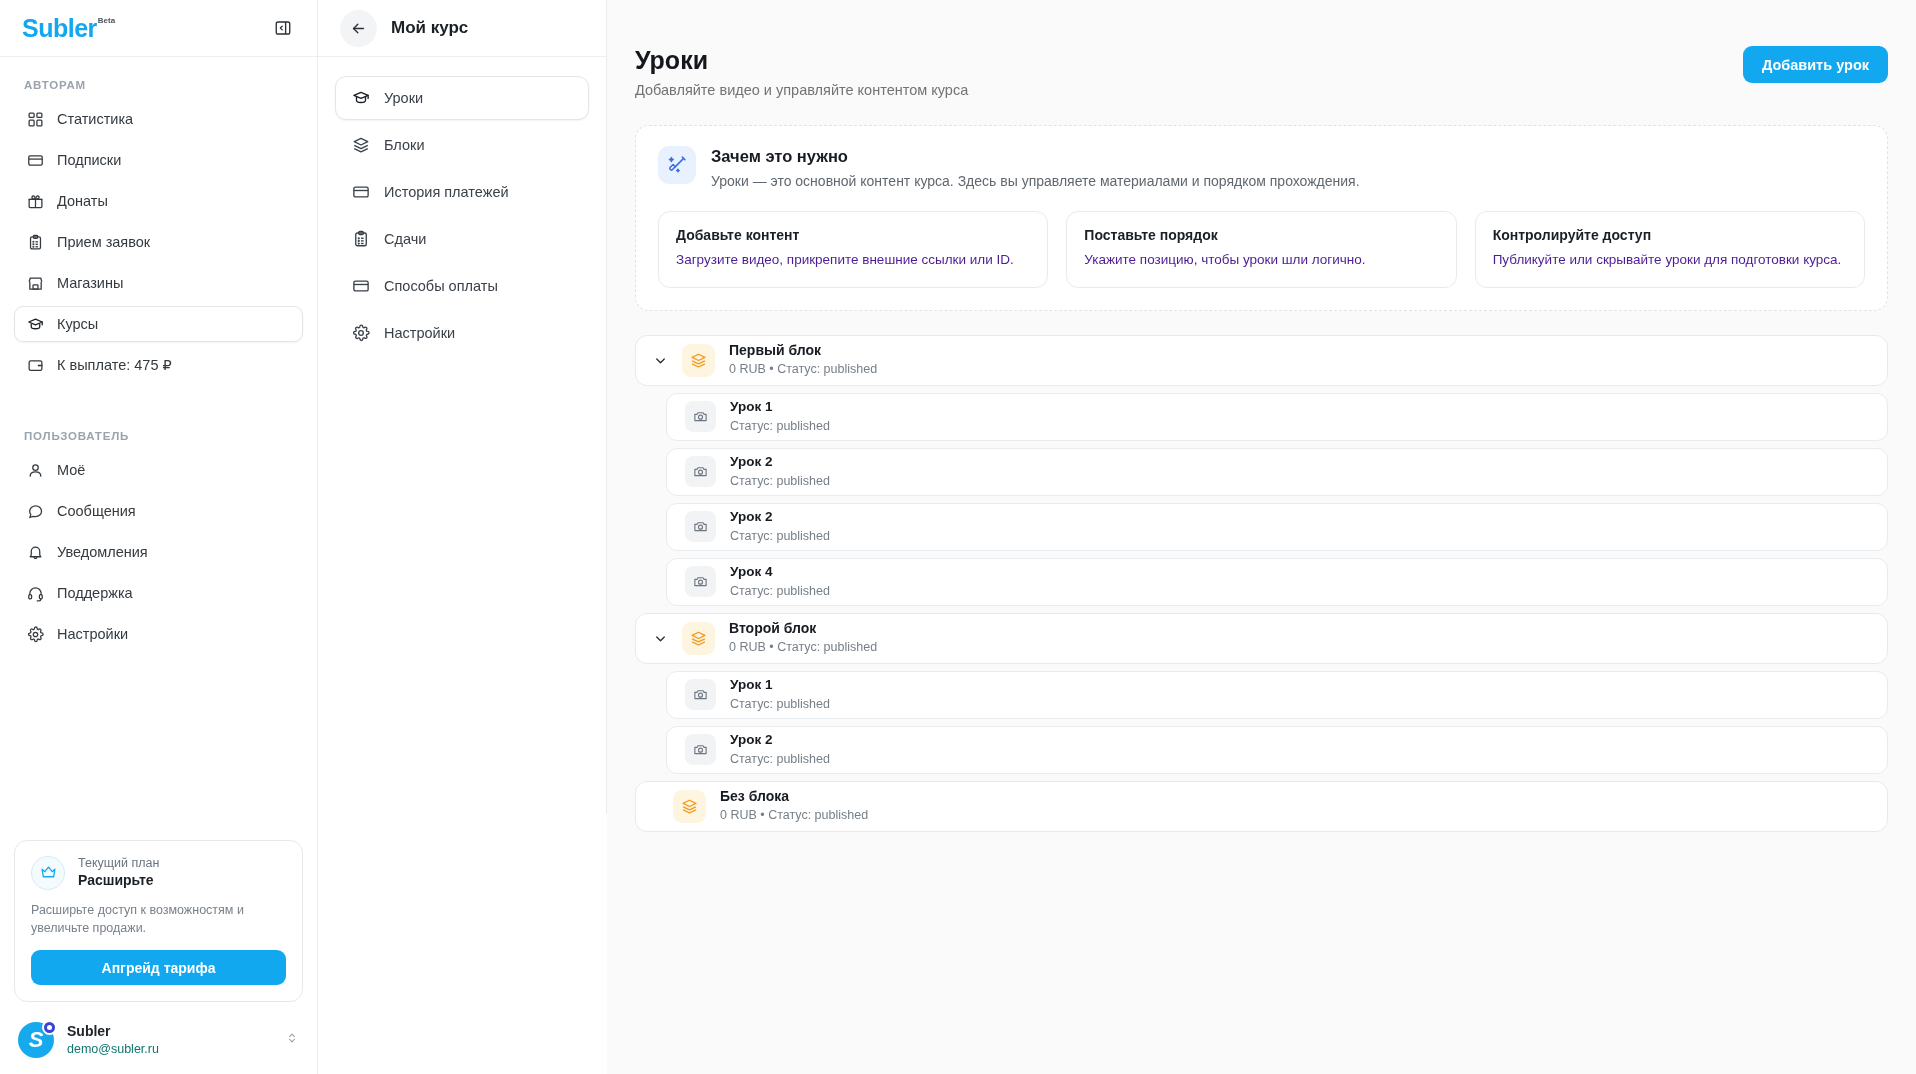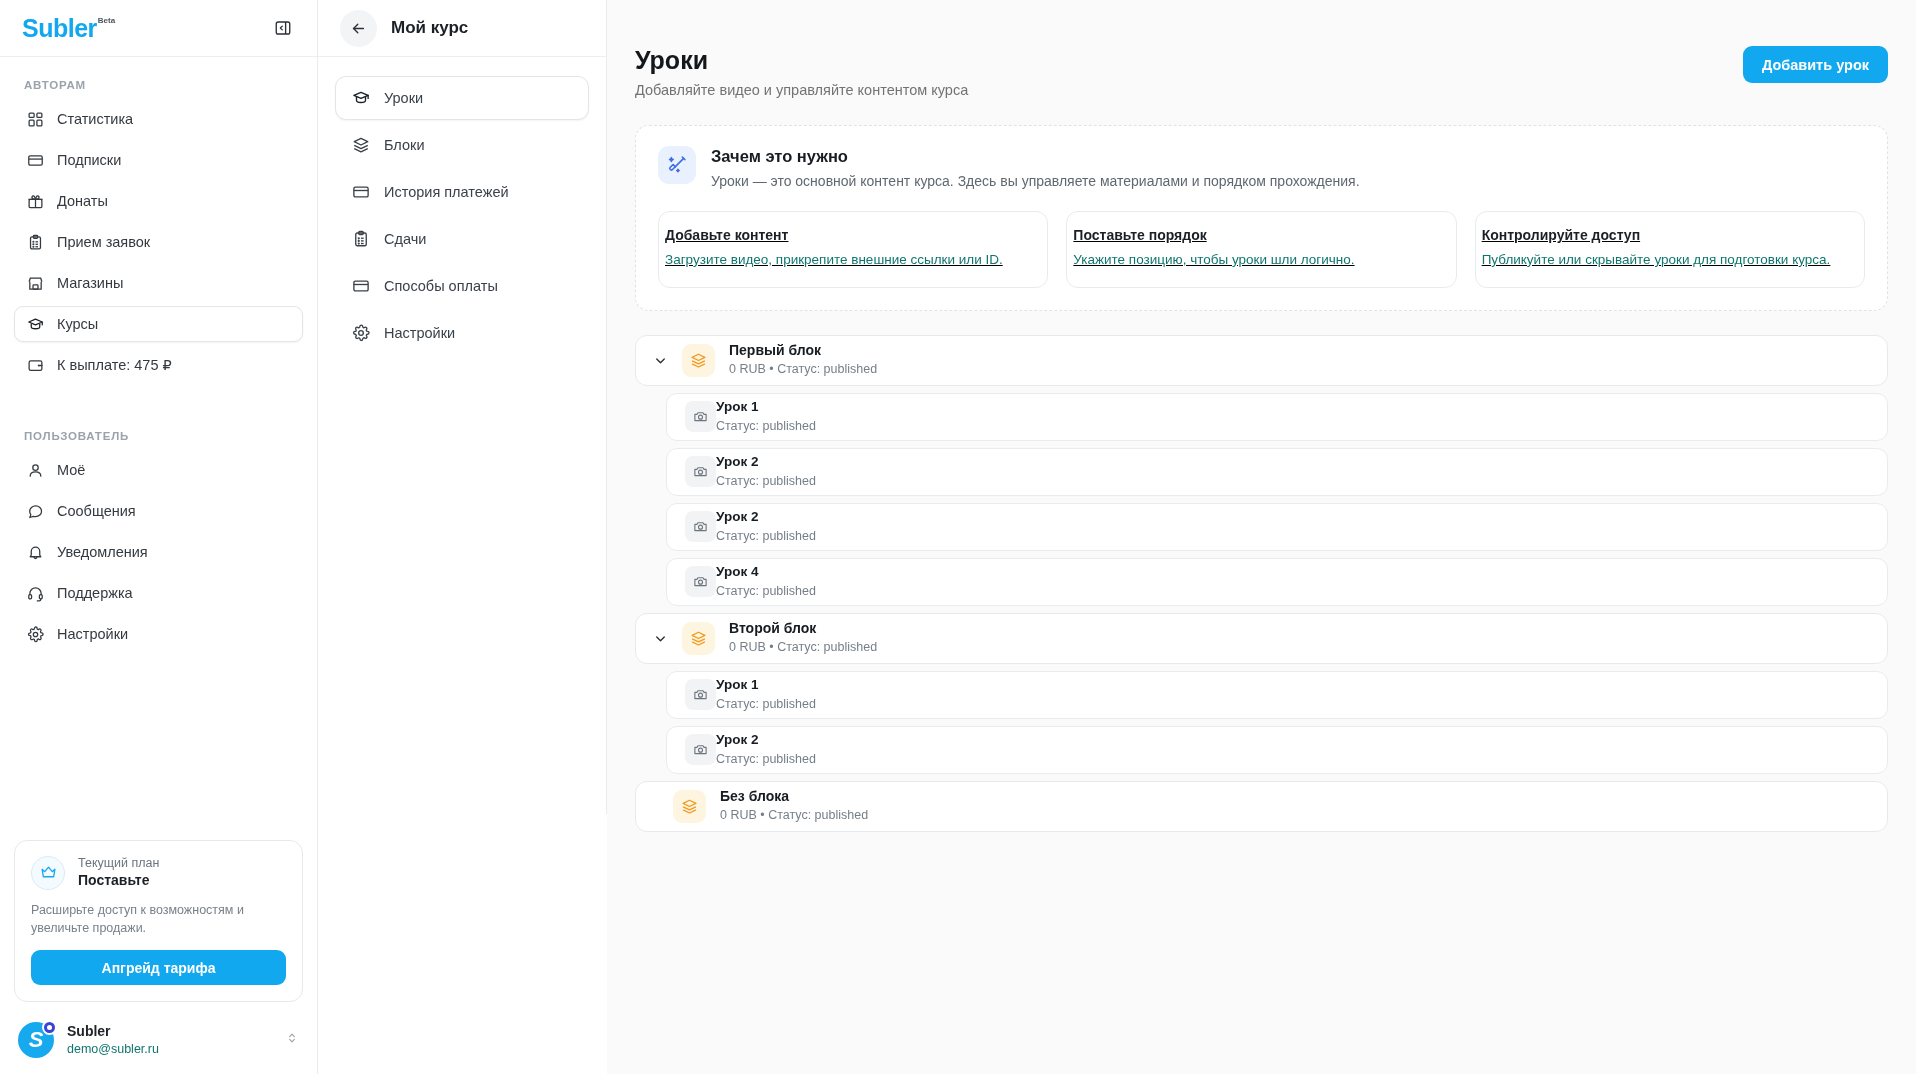--- a/index.html
+++ b/index.html
@@ -166,7 +166,7 @@
   .why-cards { display: flex; gap: 18px; margin-top: 19px; }
   .why-card {
     flex: 1 1 0; border: 1px solid #e8ebee; border-radius: 12px;
-    background: #fff; padding: 15px 17px 17px 6px; min-height: 76px; text-decoration: underline;
+    background: #fff; padding: 15px 17px 17px 17px; min-height: 76px;
   }
   .wc-title { font-size: 14px; font-weight: 700; color: #1b2026; }
   .wc-text { font-size: 13.5px; color: #0f766e; margin-top: 7px; line-height: 1.45; }

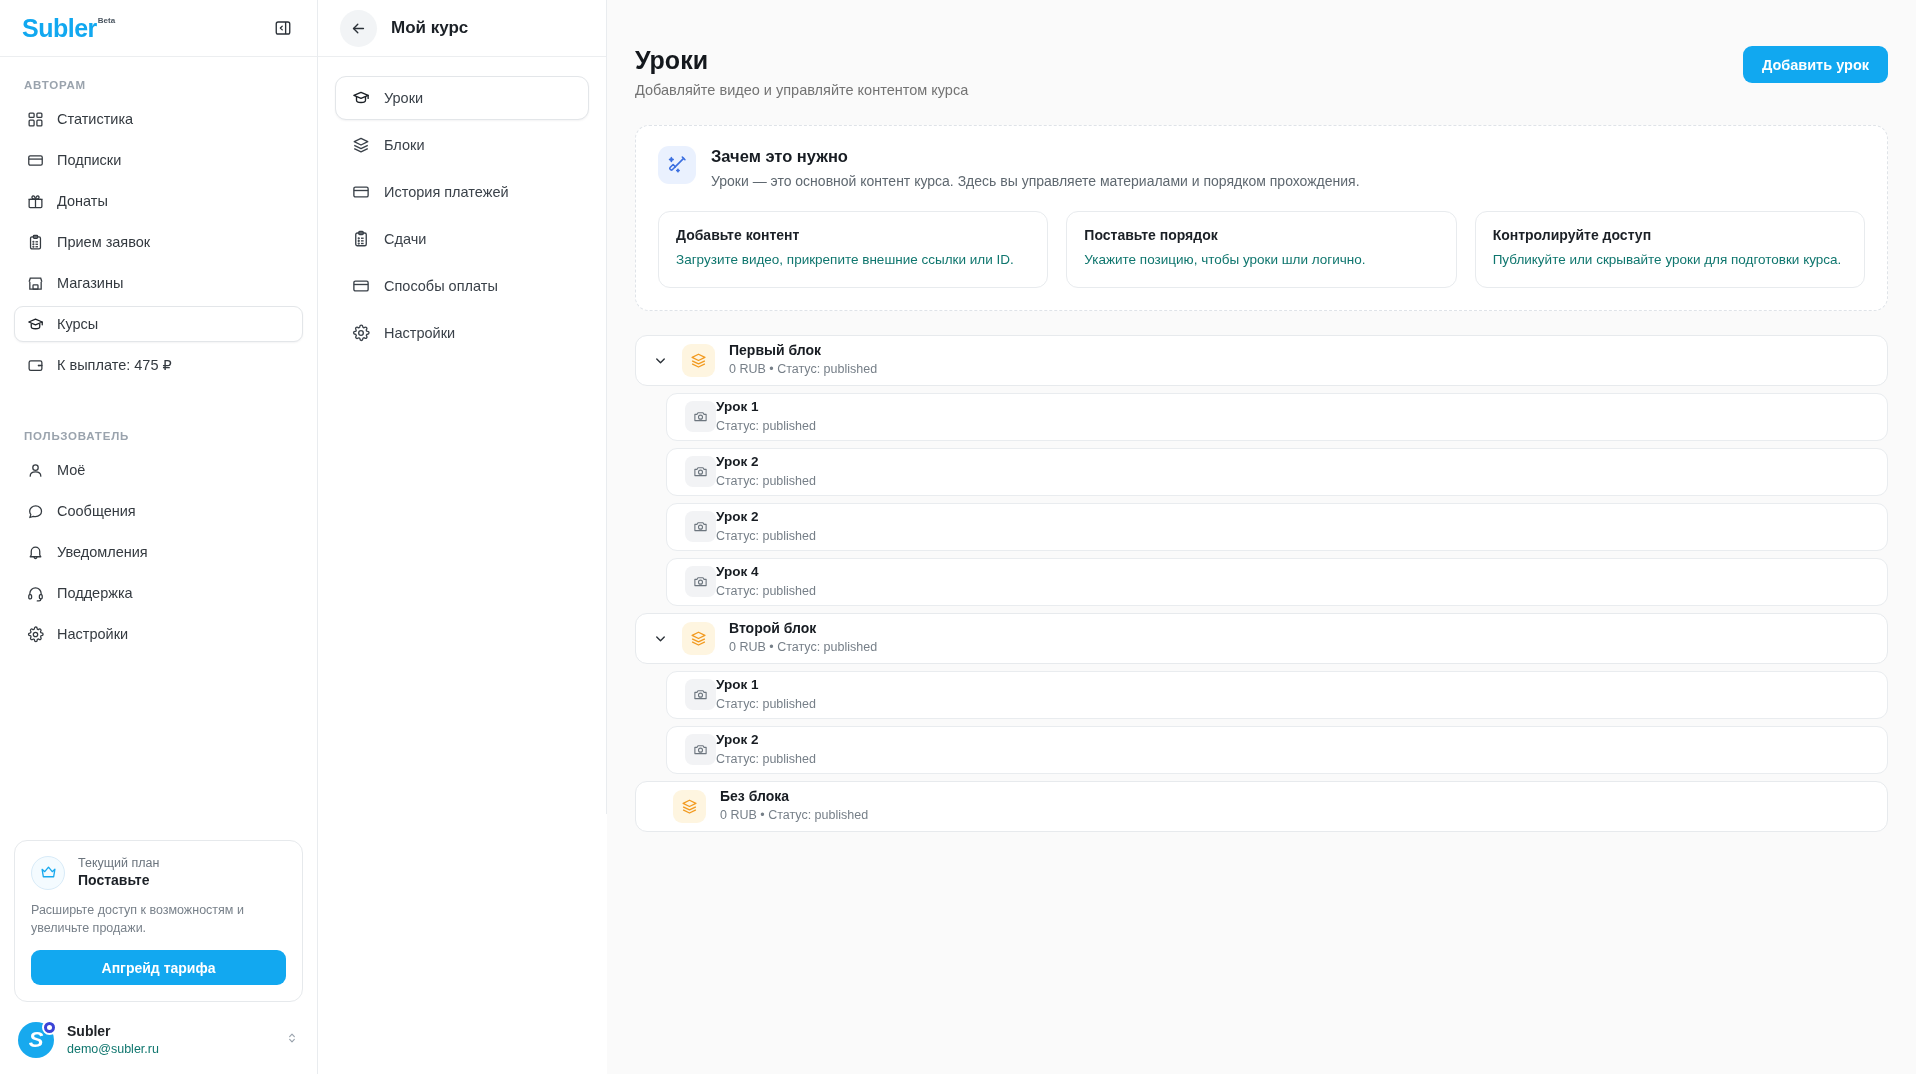--- a/index.html
+++ b/index.html
@@ -169,7 +169,7 @@
     background: #fff; padding: 15px 17px 17px 17px; min-height: 76px;
   }
   .wc-title { font-size: 14px; font-weight: 700; color: #1b2026; }
-  .wc-text { font-size: 13.5px; color: #0f766e; margin-top: 7px; line-height: 1.45; }
+  .wc-text { font-size: 13.5px; color: #4c1d95; margin-top: 7px; line-height: 1.45; }
 
   .tree { margin-top: 24px; }
   .block-row {

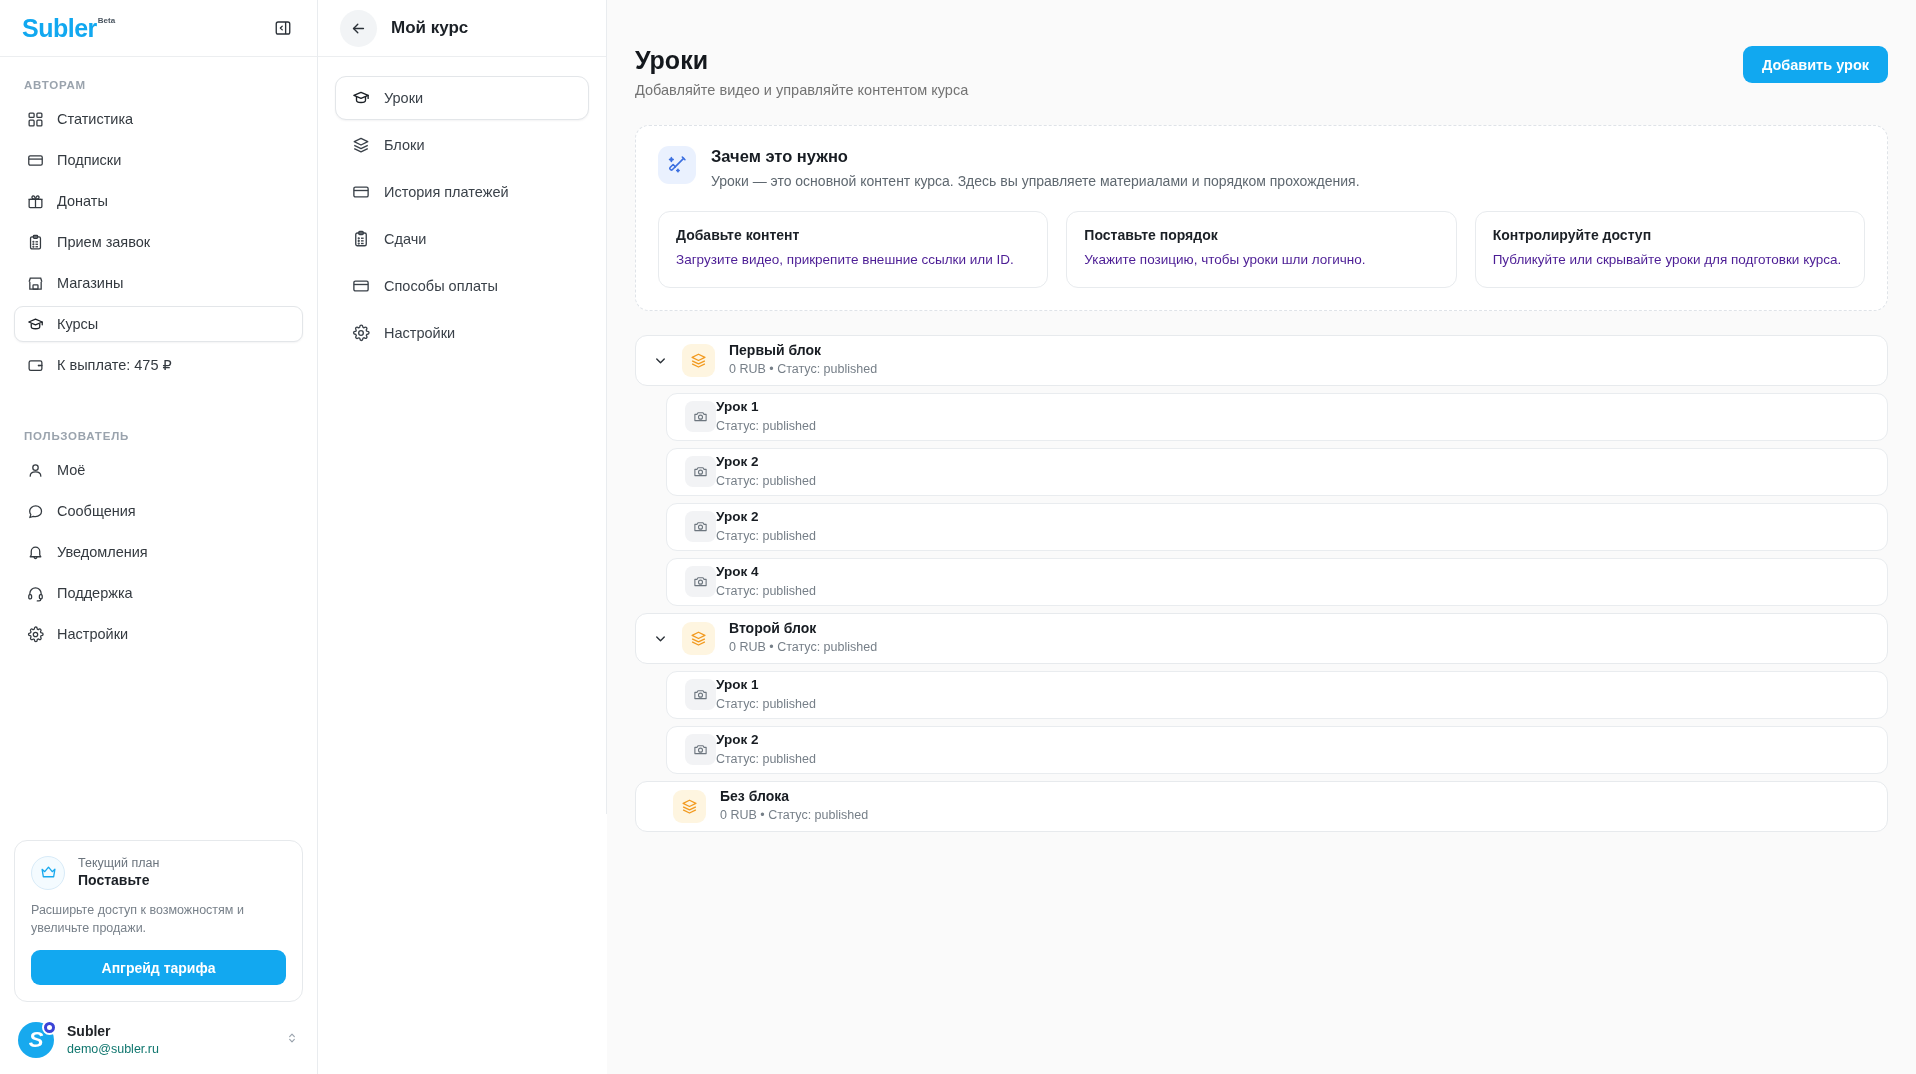--- a/index.html
+++ b/index.html
@@ -188,7 +188,7 @@
   .row-sub { font-size: 12.5px; color: #767f88; line-height: 1.35; margin-top: 2px; }
 
   .lesson-row {
-    display: flex; align-items: center; 
+    display: flex; align-items: center; gap: 14px;
     background: #fff; border: 1px solid #e9ecef; border-radius: 11px;
     height: 48px; padding: 0 18px; margin: 0 0 7px 31px;
     cursor: pointer;

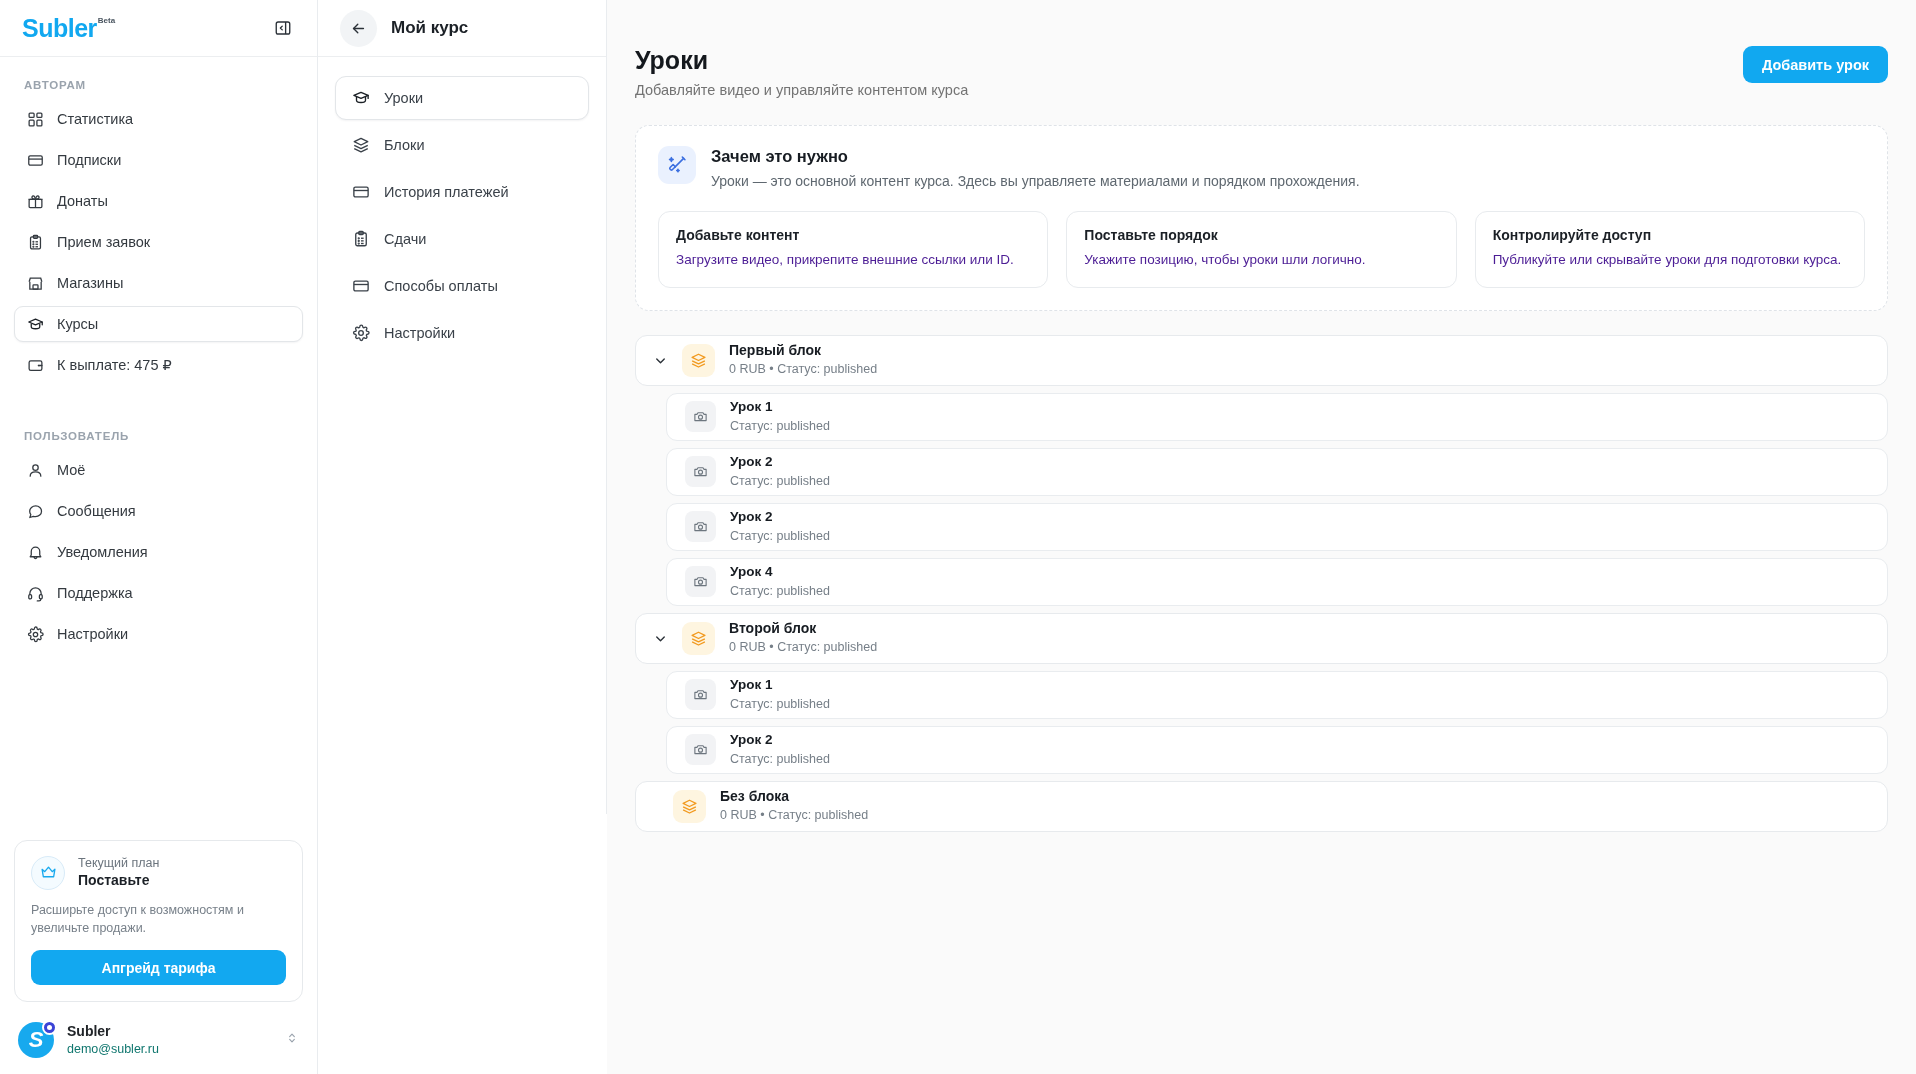--- a/index.html
+++ b/index.html
@@ -373,7 +373,7 @@
         </span>
         <span>
           <span class="plan-label" style="display:block">Текущий план</span>
-          <span class="plan-name" style="display:block">Поставьте</span>
+          <span class="plan-name" style="display:block">Расширьте</span>
         </span>
       </div>
       <div class="plan-desc">Расширьте доступ к возможностям и увеличьте продажи.</div>

